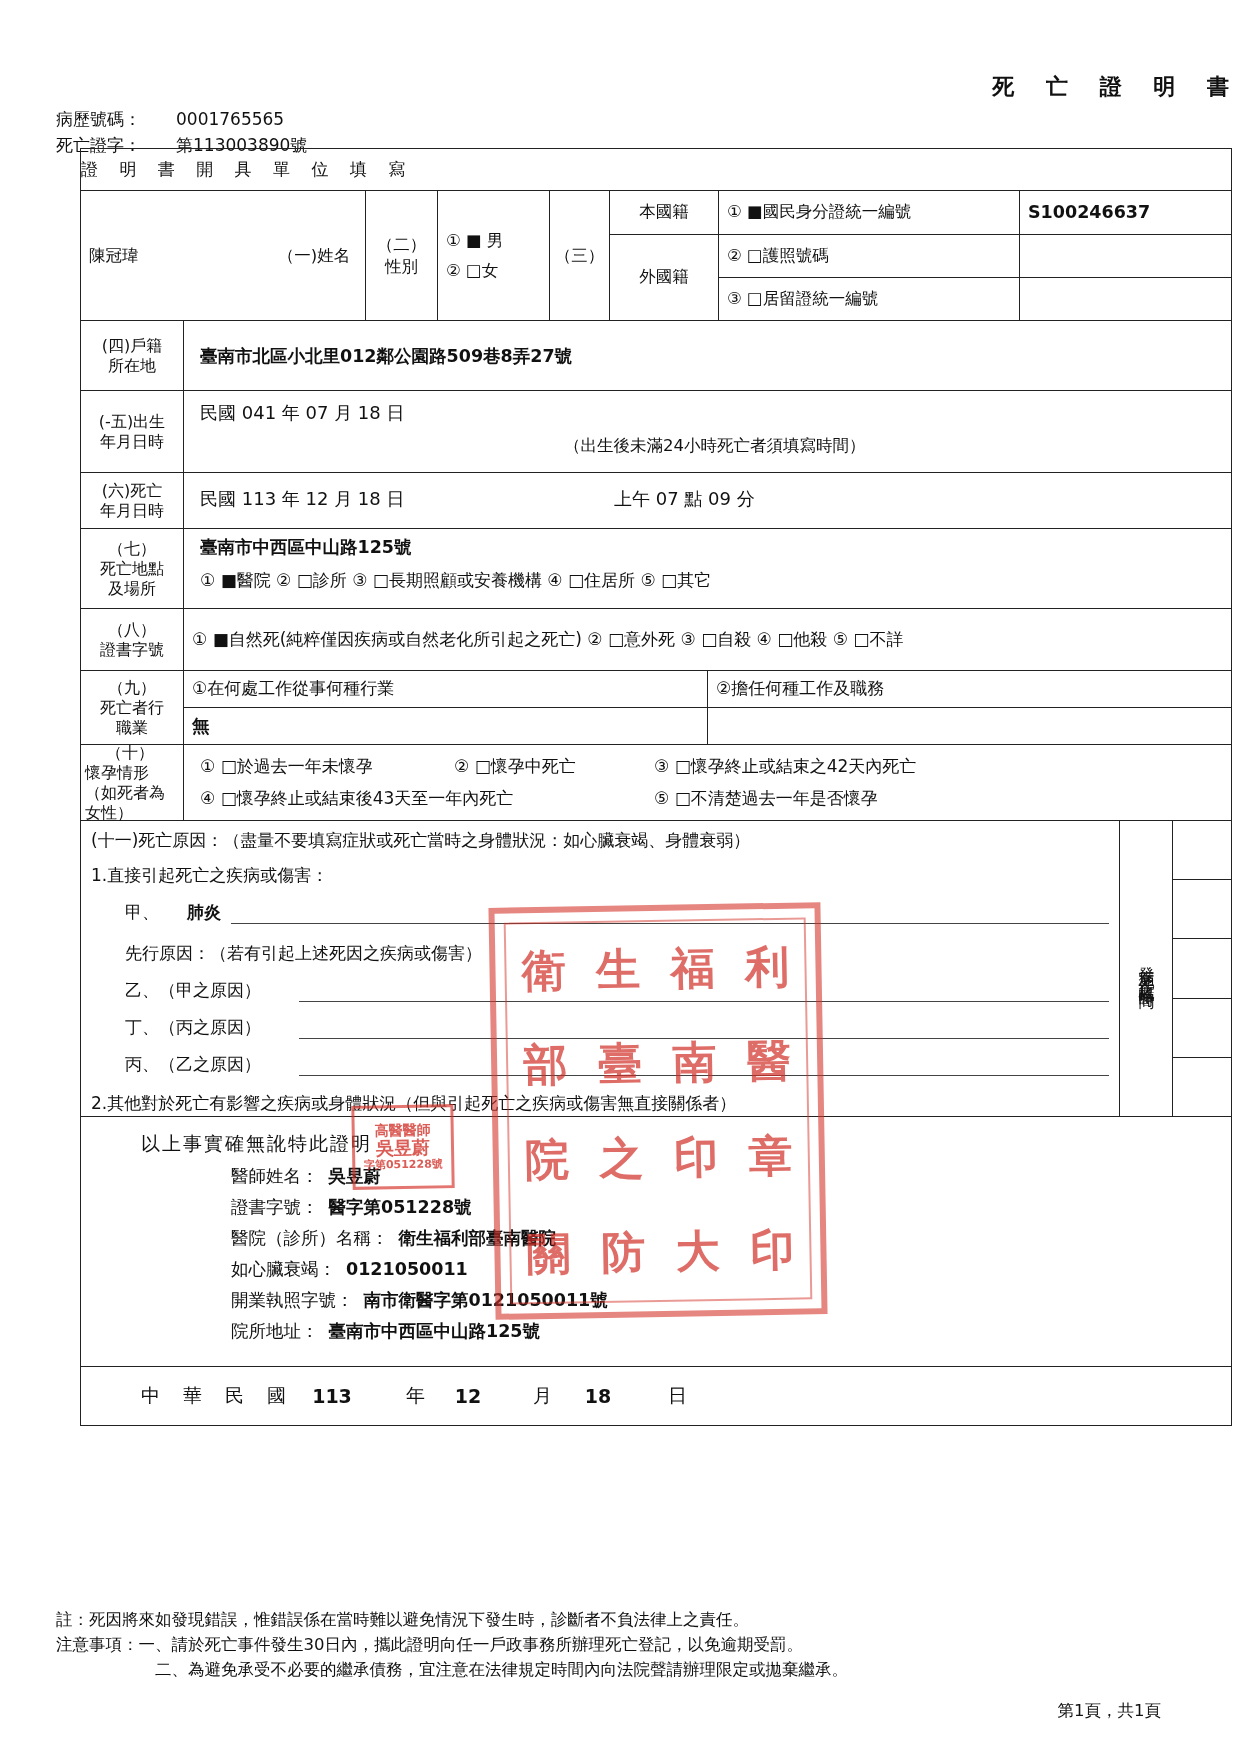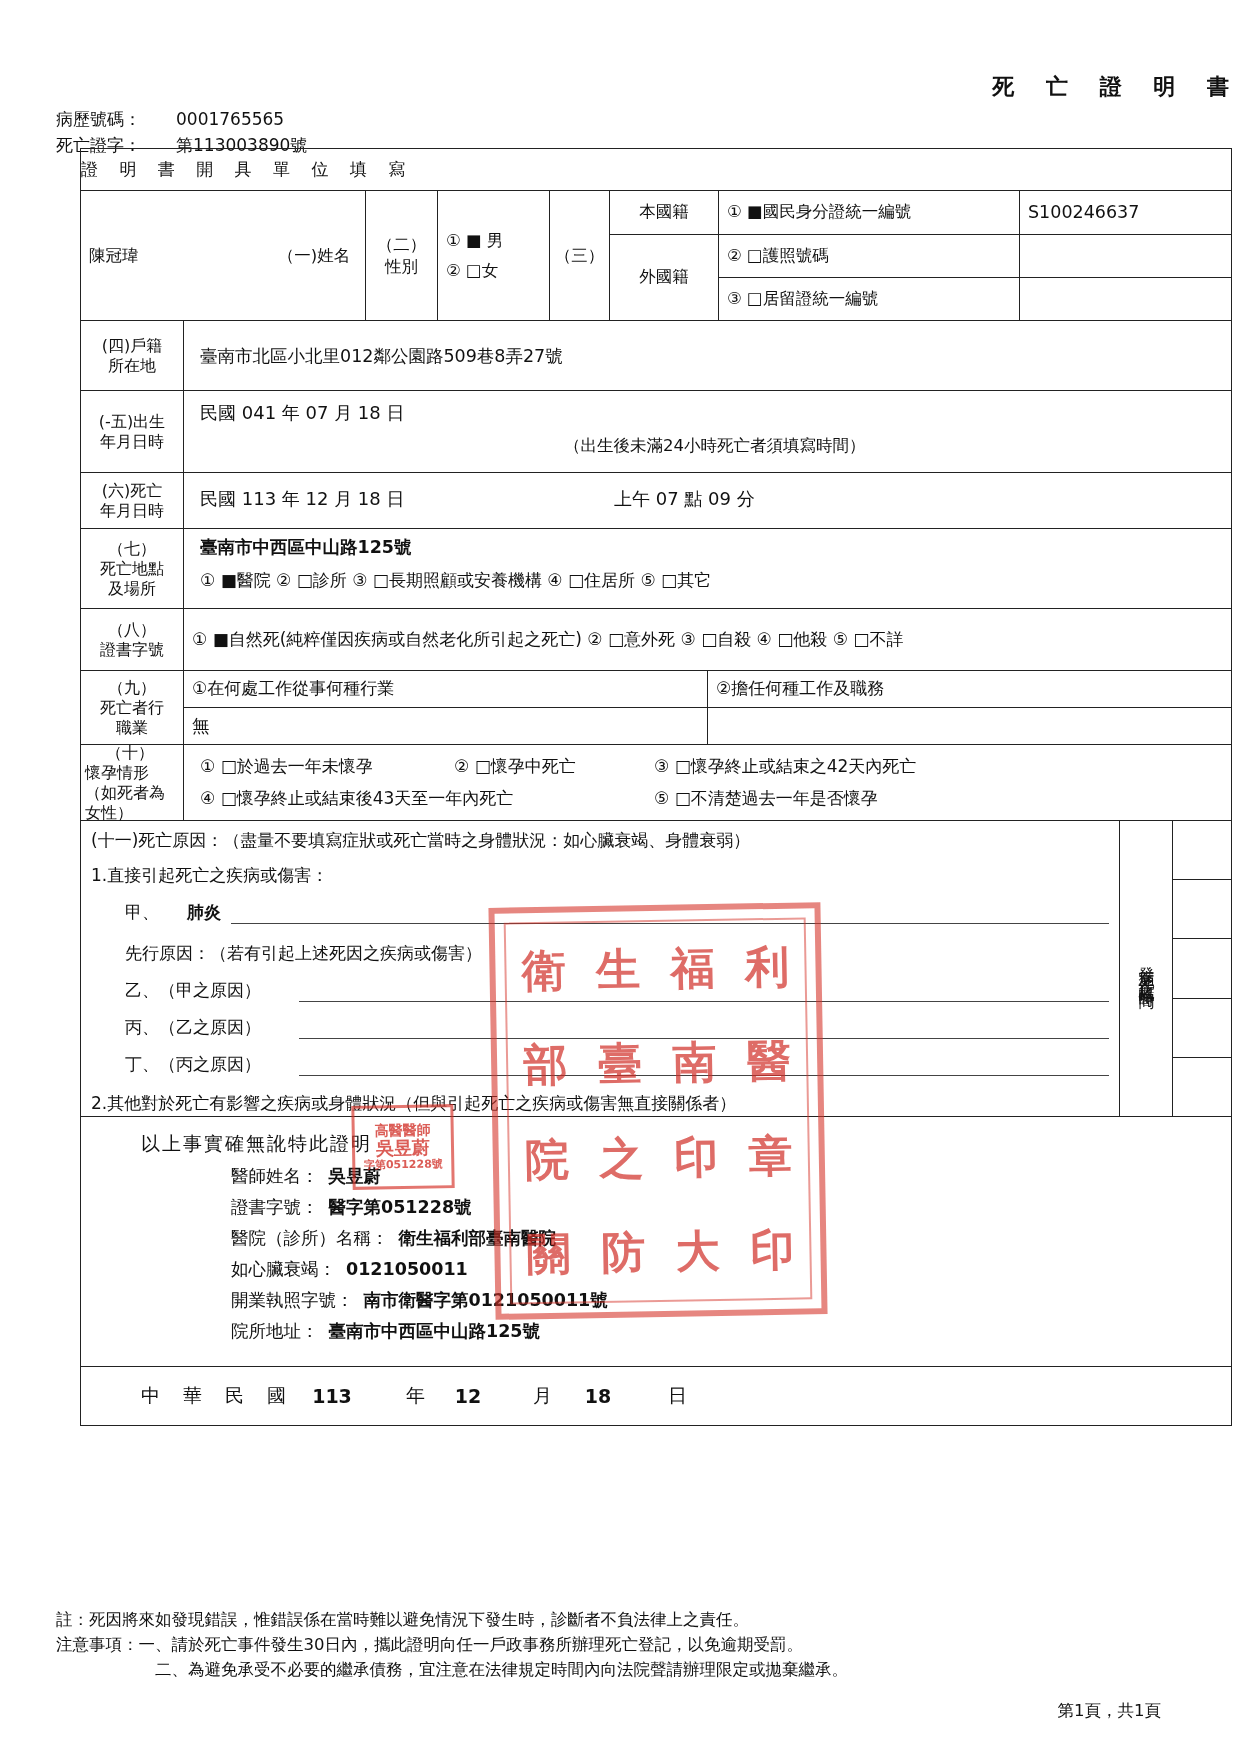--- a/index.html
+++ b/index.html
@@ -17,7 +17,7 @@
   .ctr{justify-content:center;text-align:center;}
   .vctr{flex-direction:column;justify-content:center;align-items:center;}
   .lbl{font-size:16px;line-height:1.25;}
-  .val{font-family:"DejaVu Sans","Liberation Sans",sans-serif;font-size:17.5px;font-weight:normal;}
+  .val{font-family:"DejaVu Sans","Liberation Sans",sans-serif;font-size:17.5px;font-weight:bold;}
   .sec-title{text-align:center;letter-spacing:8px;font-size:17px;padding:9px 0;}
   .cause-left{flex:1;box-sizing:border-box;padding:8px 10px 6px 10px;}
   .cause-right{width:112px;box-sizing:border-box;border-left:1.5px solid #222;display:flex;}

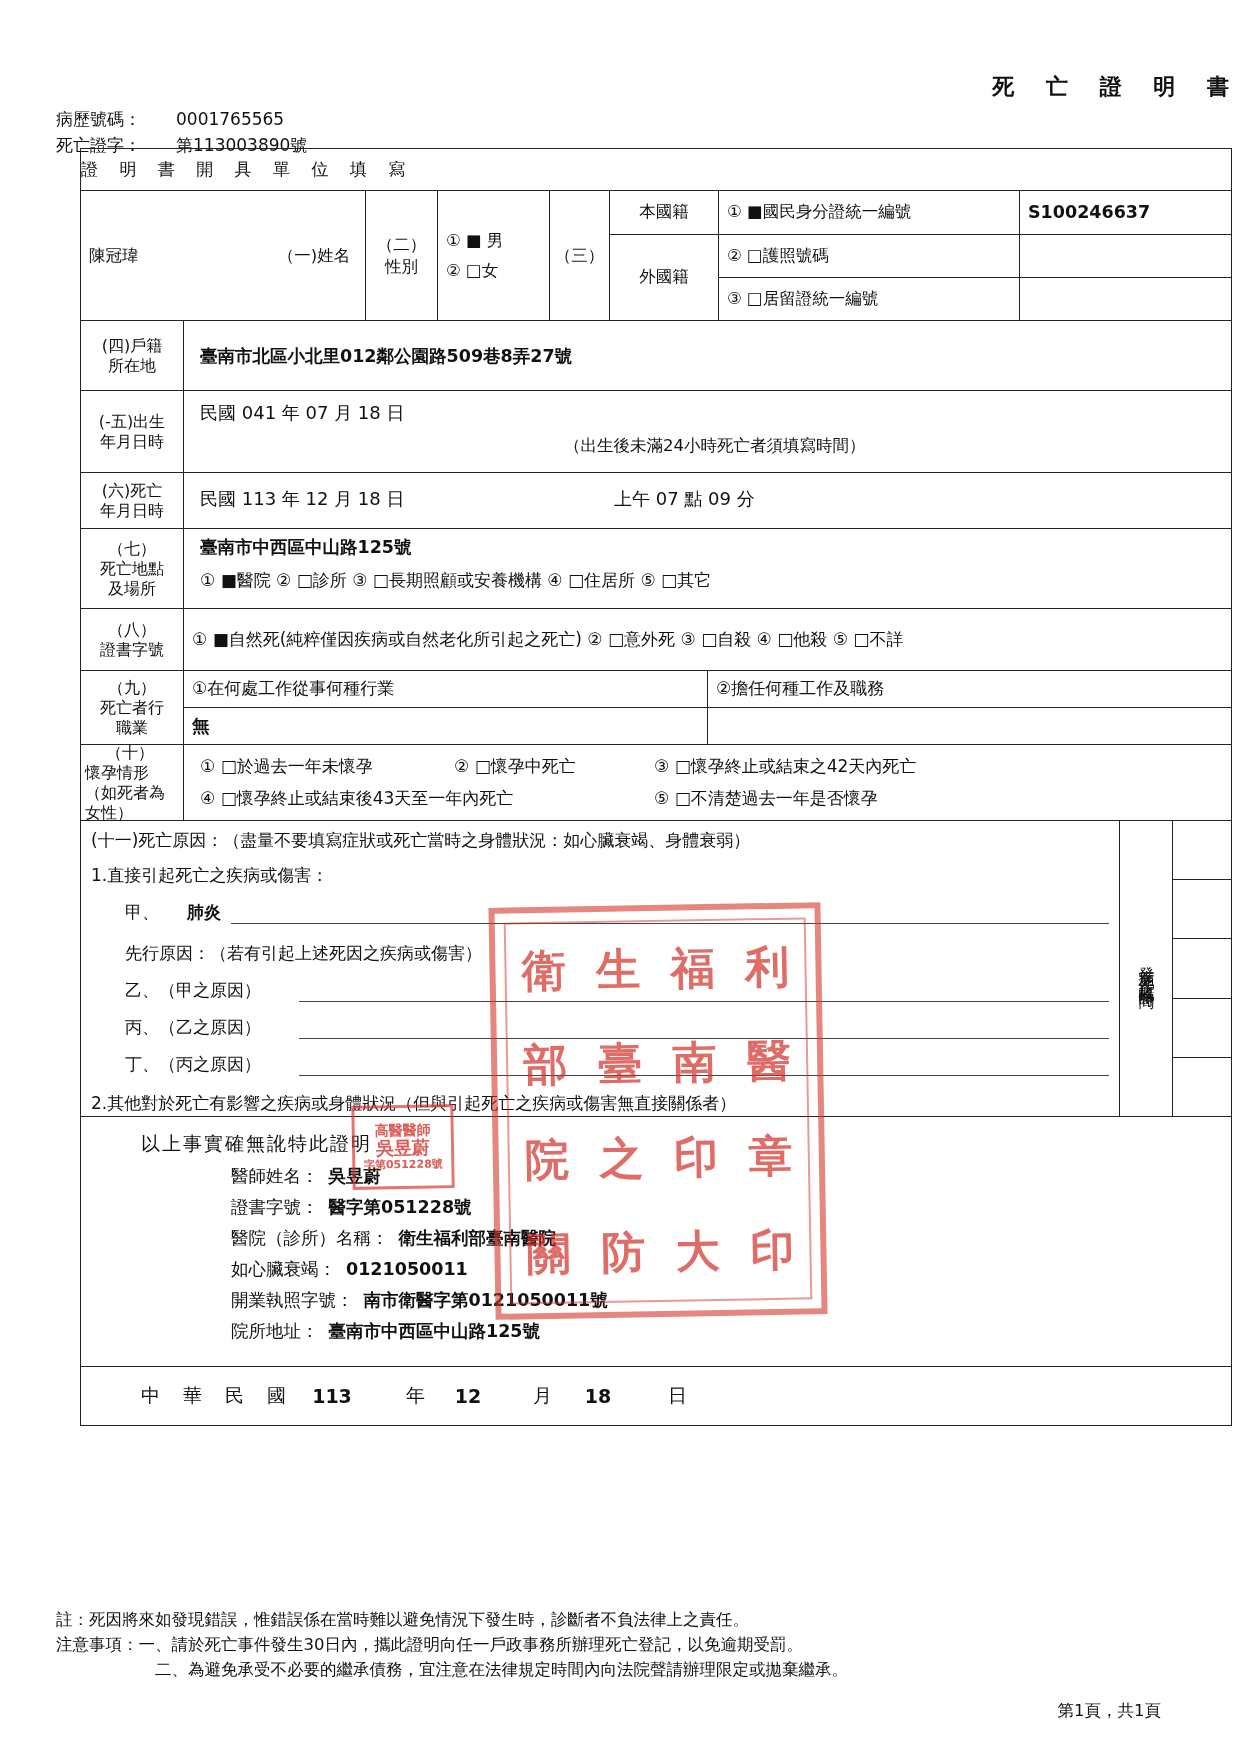--- a/index.html
+++ b/index.html
@@ -199,12 +199,12 @@
           <span class="line"></span>
         </div>
         <div class="cz-row">
+          <span class="tag">丁、（丙之原因）</span>
+          <span class="fill"></span>
+          <span class="line"></span>
+        </div>
+        <div class="cz-row">
           <span class="tag">丙、（乙之原因）</span>
-          <span class="fill"></span>
-          <span class="line"></span>
-        </div>
-        <div class="cz-row">
-          <span class="tag">丁、（丙之原因）</span>
           <span class="fill"></span>
           <span class="line"></span>
         </div>

